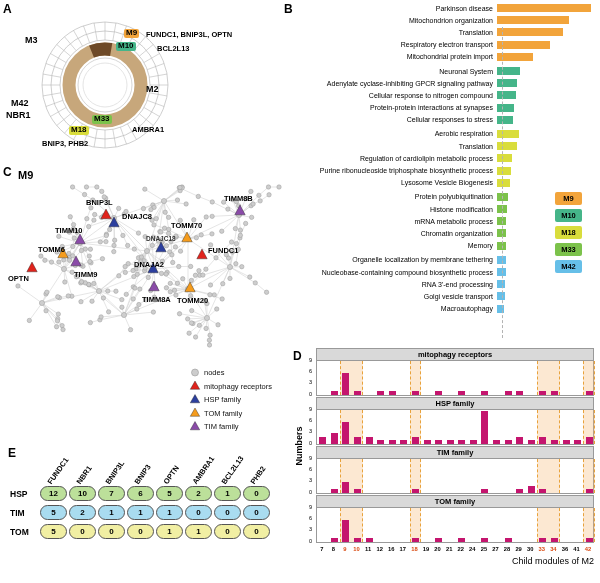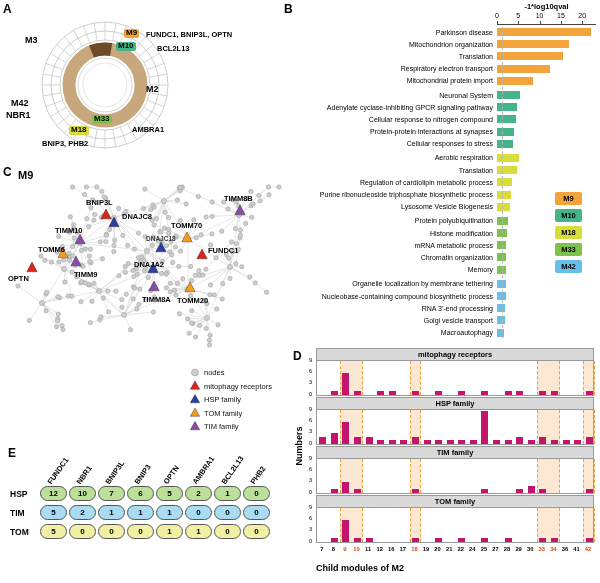--- a/index.html
+++ b/index.html
@@ -143,22 +143,6 @@
   </div>
 
   <div class="panel" id="panelB">
-    <div class="b-axis">
-      <div class="b-axis-title">-1*log10qval</div>
-      <div id="b-ticks">
-          <span class="b-tick" style="left: 217px;">0</span>
-          <i class="b-tickmark" style="left: 217px;"></i>
-          <span class="b-tick" style="left: 238.304px;">5</span>
-          <i class="b-tickmark" style="left: 238.304px;"></i>
-          <span class="b-tick" style="left: 259.609px;">10</span>
-          <i class="b-tickmark" style="left: 259.609px;"></i>
-          <span class="b-tick" style="left: 280.913px;">15</span>
-          <i class="b-tickmark" style="left: 280.913px;"></i>
-          <span class="b-tick" style="left: 302.217px;">20</span>
-          <i class="b-tickmark" style="left: 302.217px;"></i>
-        </div>
-      <div class="b-axisline"></div>
-    </div>
     <div id="b-rows">
         <div class="b-row">
           <div class="b-term">Parkinson disease</div>

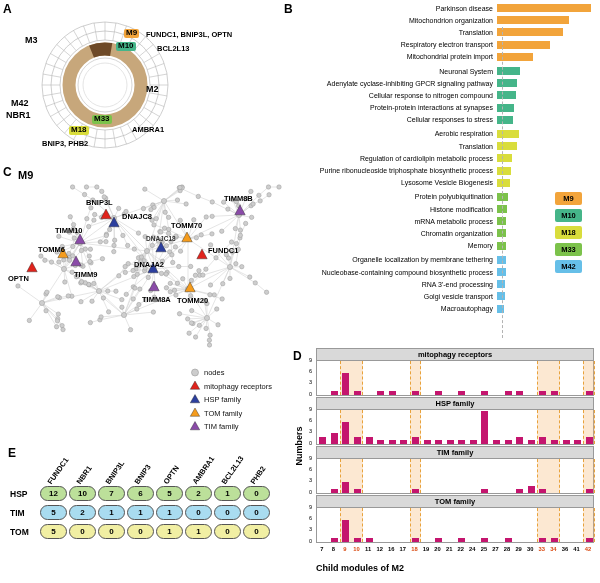--- a/index.html
+++ b/index.html
@@ -54,7 +54,7 @@
   .d-ytick{position:absolute;left:-8px;font-size:5.5px;line-height:1}
   .d-xlabels{display:flex;margin-left:26px;width:278px;height:10px}
   .d-xlab{flex:1;text-align:center;font-size:5.8px;font-weight:600;line-height:10px}
-  .d-xlabel{margin-left:26px;width:278px;text-align:left;font-weight:bold;font-size:9px;margin-top:9px}
+  .d-xlabel{margin-left:26px;width:278px;text-align:right;font-weight:normal;font-size:9px;margin-top:2px}
 
   
   #panelE{left:10px;top:448px;width:285px;height:132px}

